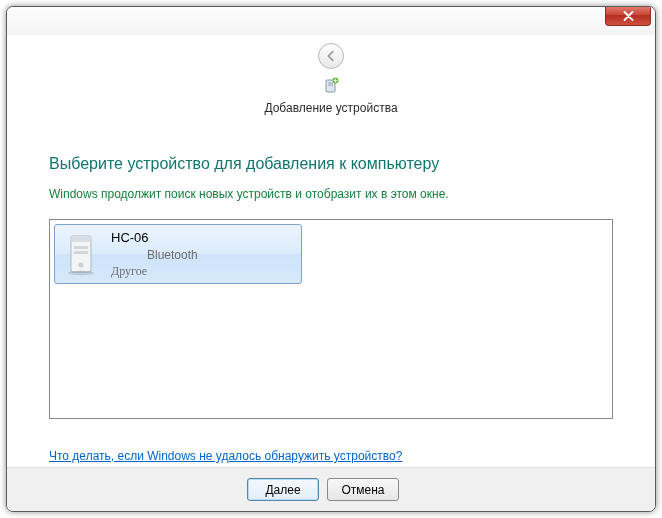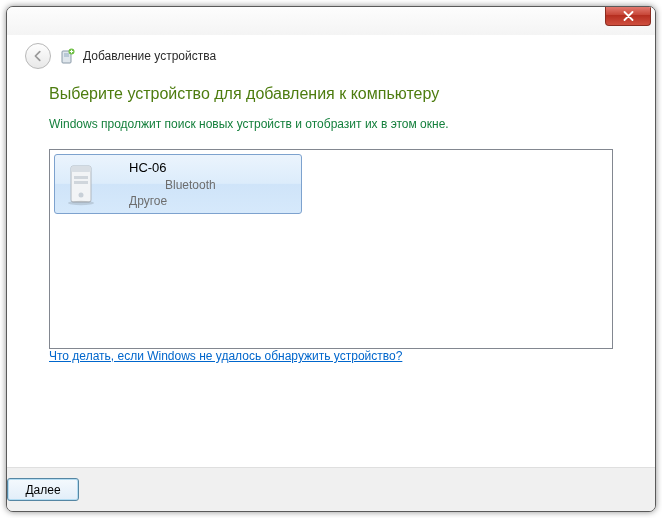--- a/index.html
+++ b/index.html
@@ -53,6 +53,7 @@
     display: flex;
     align-items: center;
     gap: 8px;
+    flex-direction: column;
   }
   .back-btn {
     width: 26px; height: 26px;

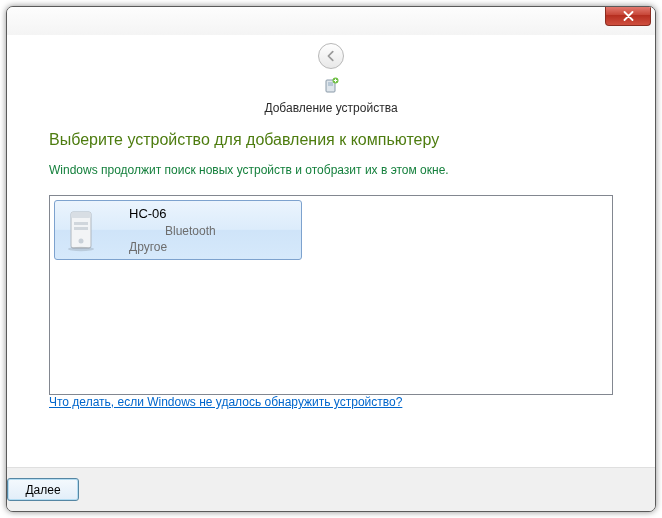--- a/index.html
+++ b/index.html
@@ -77,10 +77,10 @@
   }
   .main-heading {
     font-size: 16px;
-    color: #4d7c0f;
+    color: #0f766e;
     font-weight: normal;
     margin-bottom: 14px;
-    margin-top: 2px;
+    margin-top: 26px;
   }
   .subtext {
     font-size: 12px;

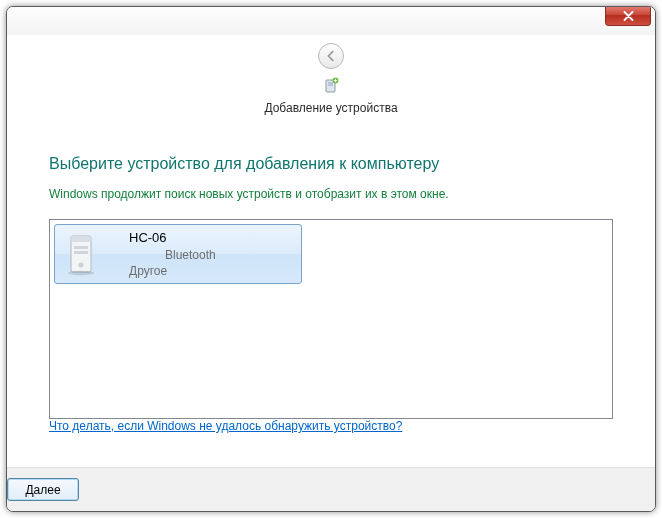--- a/index.html
+++ b/index.html
@@ -102,7 +102,7 @@
     padding: 4px 6px;
     display: flex;
     align-items: center;
-    gap: 28px;
+    gap: 10px;
     cursor: pointer;
   }
   .device-icon {

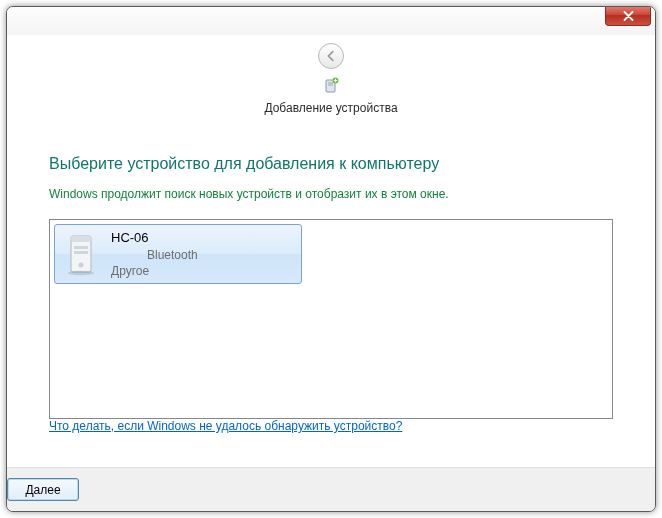--- a/index.html
+++ b/index.html
@@ -112,7 +112,7 @@
   .device-text { line-height: 1.35; }
   .device-name { font-size: 13px; color: #000; }
   .device-type { font-size: 12px; color: #6d6d6d; margin-left: 36px; }
-  .device-cat { font-size: 12px; color: #6d6d6d; }
+  .device-cat { font-size: 12px; color: #6d6d6d; font-family: Liberation Serif, serif; }
   .help-link {
     display: inline-block;
     font-size: 12px;

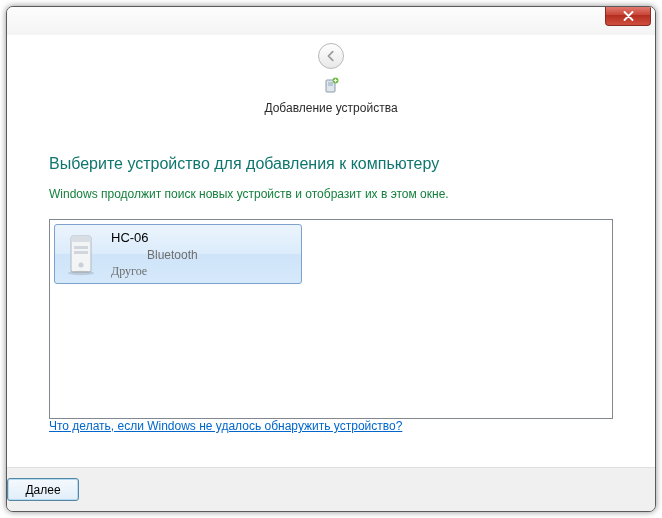--- a/index.html
+++ b/index.html
@@ -115,6 +115,7 @@
   .device-cat { font-size: 12px; color: #6d6d6d; font-family: Liberation Serif, serif; }
   .help-link {
     display: inline-block;
+    margin-top: 30px;
     font-size: 12px;
     color: #0066cc;
     text-decoration: underline;

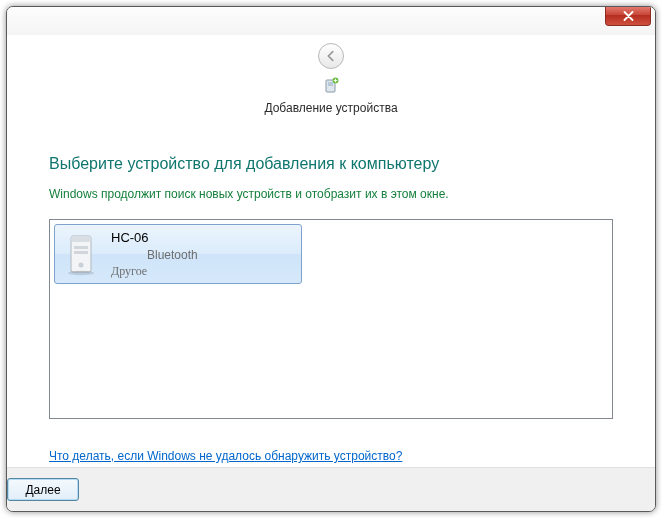--- a/index.html
+++ b/index.html
@@ -129,7 +129,7 @@
     border-top: 1px solid #dfdfdf;
     display: flex;
     align-items: center;
-    justify-content: space-between;
+    justify-content: center;
     padding-right: 16px;
     gap: 8px;
   }

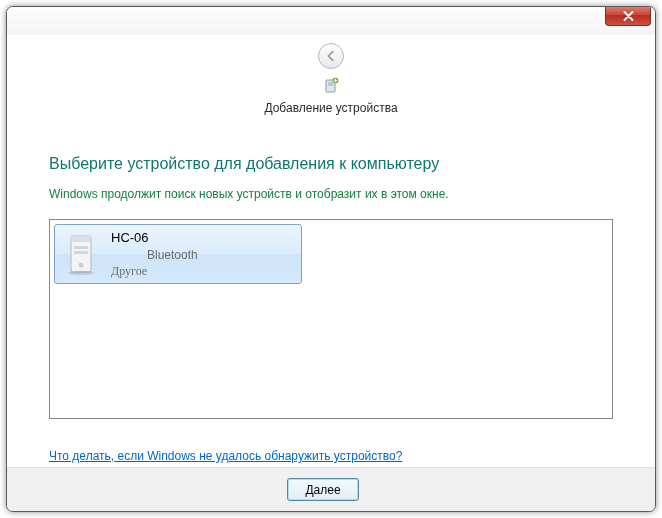--- a/index.html
+++ b/index.html
@@ -210,6 +210,7 @@
 
     <div class="footer">
       <button class="btn primary">Далее</button>
+      <button class="btn">Отмена</button>
     </div>
 
   </div>

